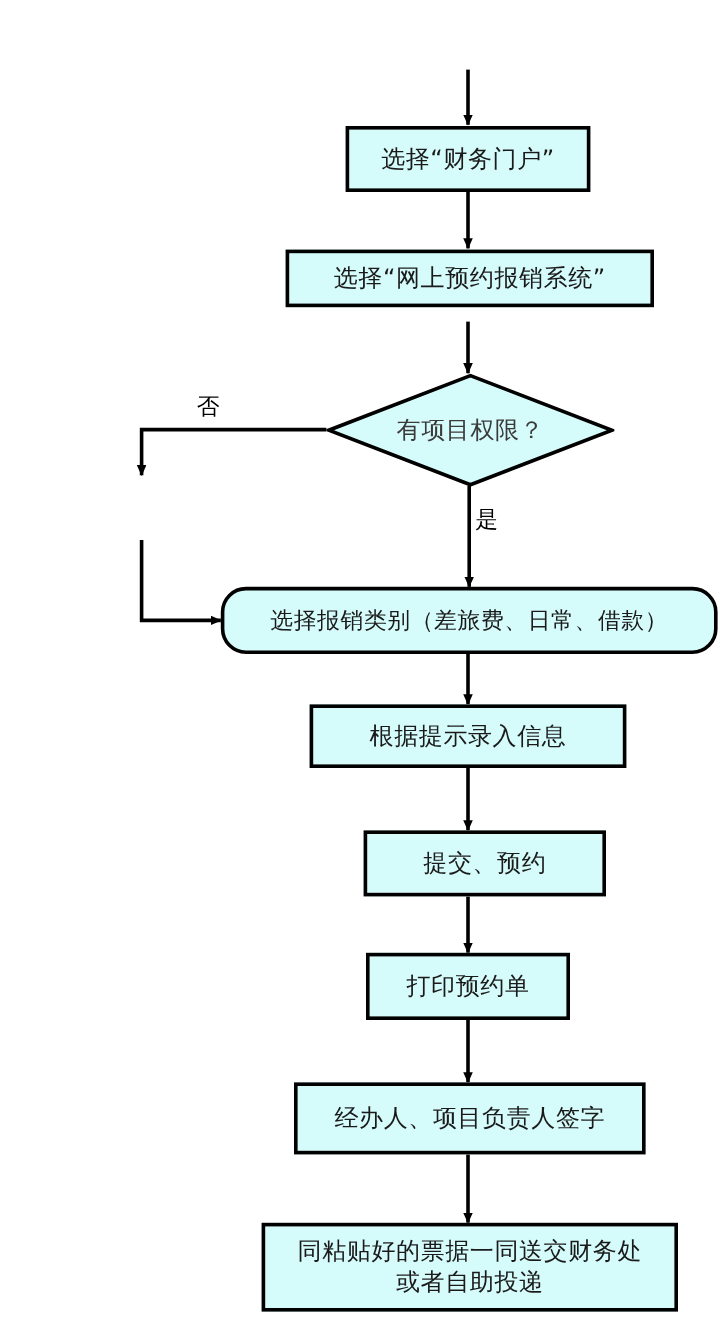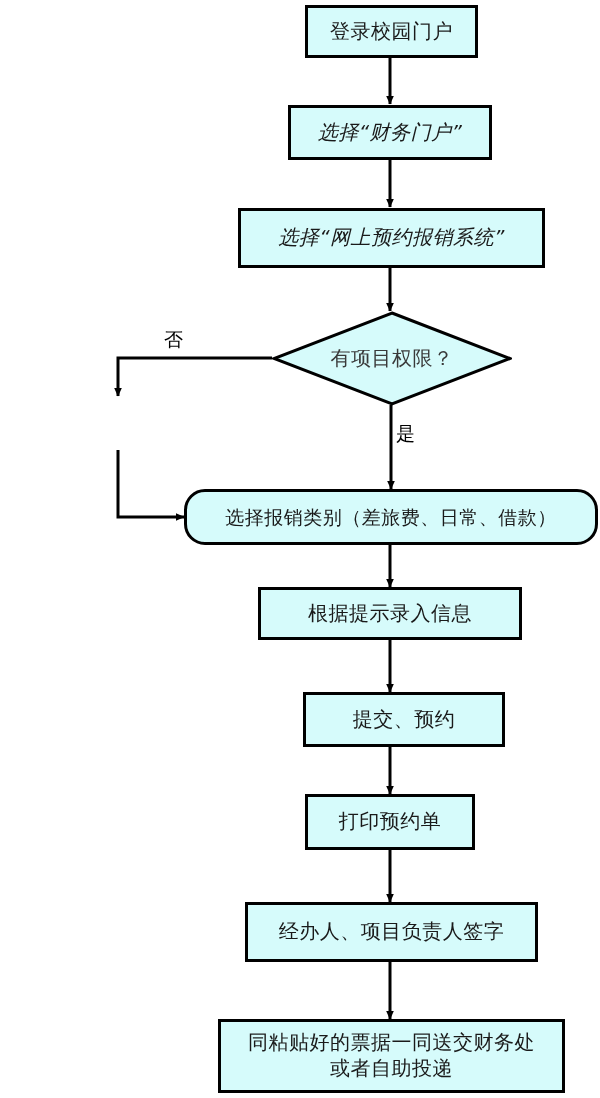--- a/index.html
+++ b/index.html
@@ -107,7 +107,6 @@
     <line x1="390" y1="962" x2="390" y2="1019" stroke="#000" stroke-width="3" marker-end="url(#arrow)"></line>
   </svg>
 
-  <div class="node" style="left:305px; top:5px; width:173px; height:53px;">登录校园门户</div>
 
   <div class="node" style="left:288px; top:105px; width:204px; height:55px;font-style:italic;">选择“财务门户”</div>
 

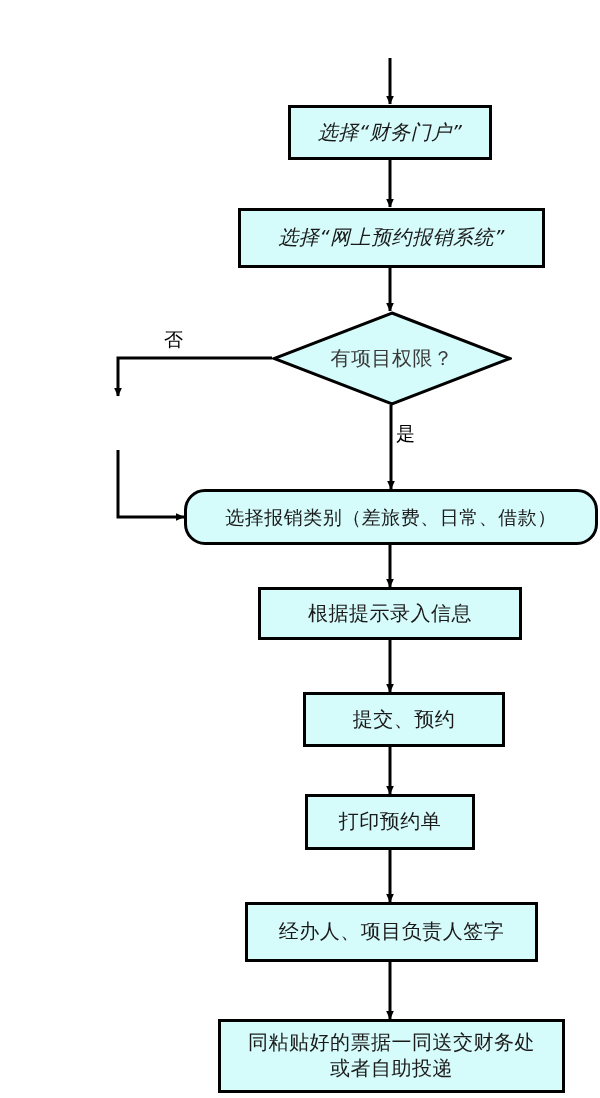--- a/index.html
+++ b/index.html
@@ -108,7 +108,7 @@
   </svg>
 
 
-  <div class="node" style="left:288px; top:105px; width:204px; height:55px;font-style:italic;">选择“财务门户”</div>
+  <div class="node" style="left:288px; top:105px; width:204px; height:55px;">选择“财务门户”</div>
 
   <div class="node" style="left:238px; top:208px; width:307px; height:60px;font-style:italic;">选择“网上预约报销系统”</div>
 

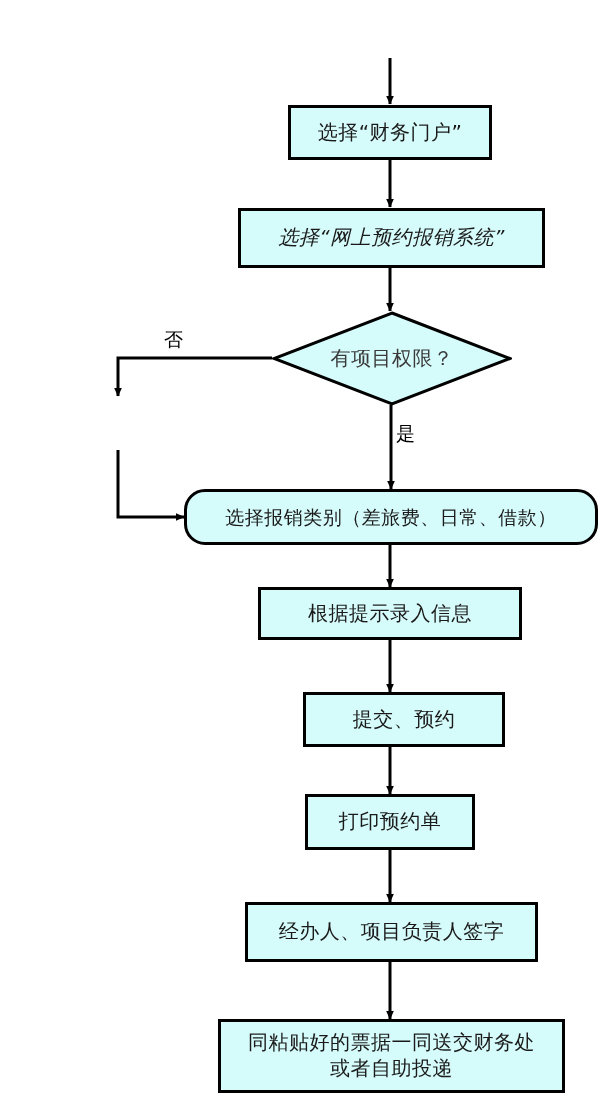--- a/index.html
+++ b/index.html
@@ -110,7 +110,7 @@
 
   <div class="node" style="left:288px; top:105px; width:204px; height:55px;">选择“财务门户”</div>
 
-  <div class="node" style="left:238px; top:208px; width:307px; height:60px;font-style:italic;">选择“网上预约报销系统”</div>
+  <div class="node" style="left:238px; top:208px; width:307px; height:48px;">选择“网上预约报销系统”</div>
 
   <div class="diamond-wrap" style="left:272px; top:311px; width:240px; height:95px;">
     <svg width="240" height="95" viewBox="0 0 240 95" xmlns="http://www.w3.org/2000/svg">

